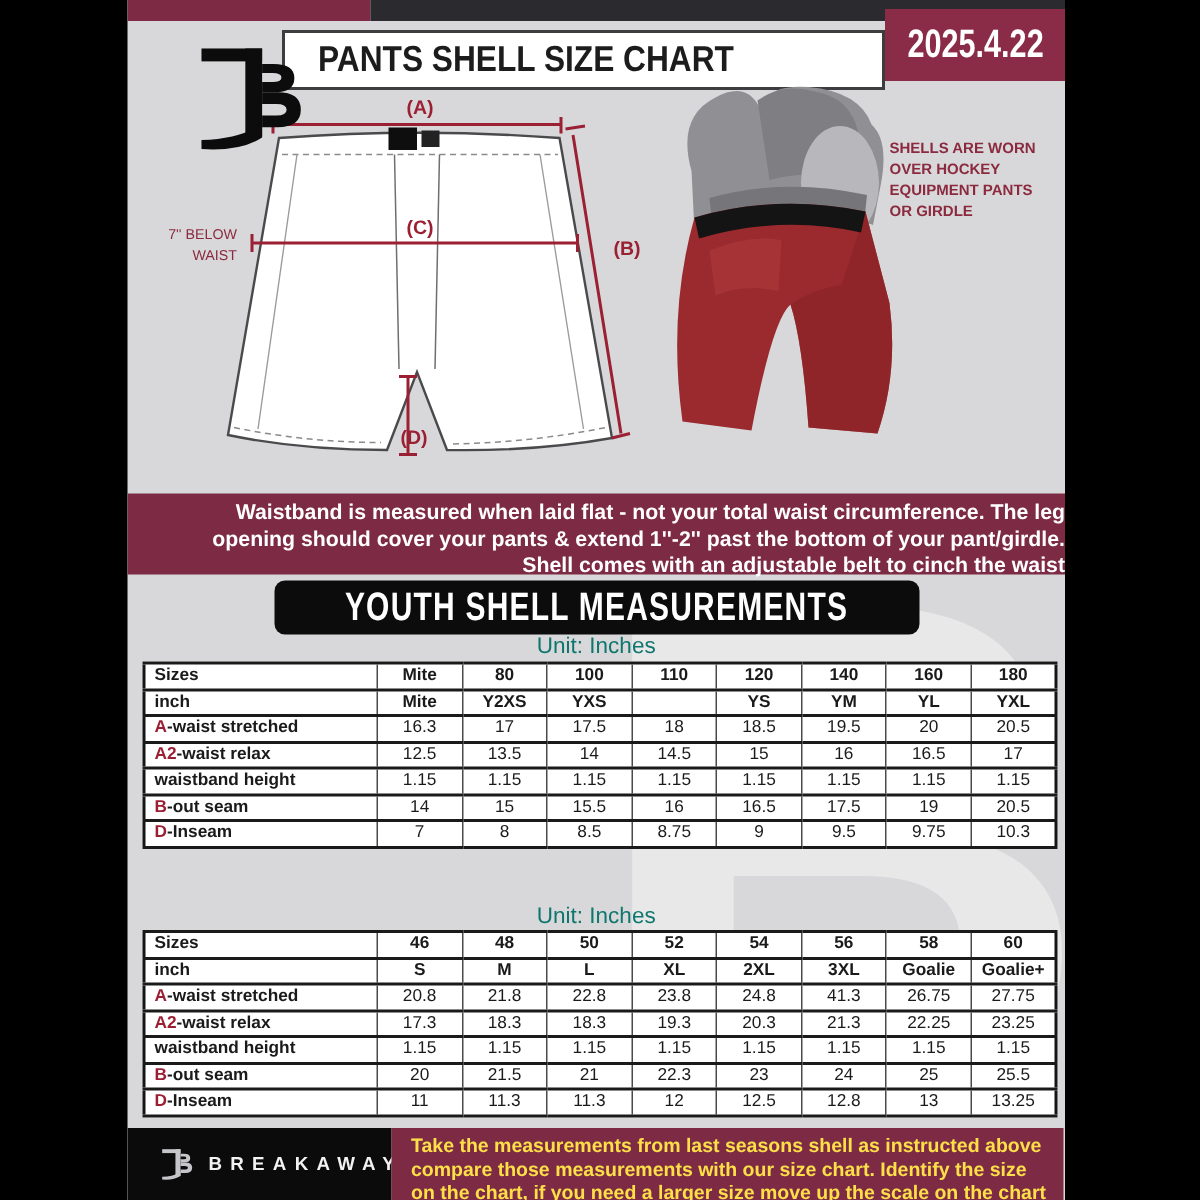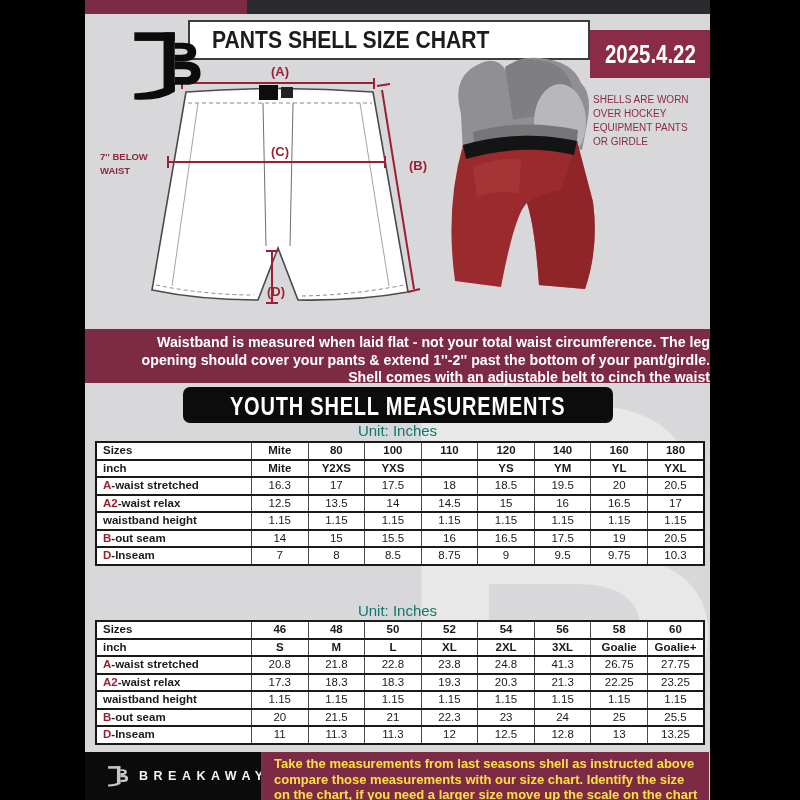--- a/index.html
+++ b/index.html
@@ -18,7 +18,7 @@
   .logo{left:26px;top:22px;width:112px;height:86px;color:#0c0c0c;z-index:2;}
   .title-box{left:103px;top:20px;width:402px;height:40px;background:#fff;border:2px solid #3d3d40;box-sizing:border-box;display:flex;align-items:center;padding-left:22px;z-index:1;}
   .title-box span{font-size:24px;font-weight:600;color:#1c1c1c;display:inline-block;transform:scaleX(.88);transform-origin:left center;white-space:nowrap;}
-  .date-box{left:505px;top:30px;width:120px;height:48px;background:#8a2c48;display:flex;align-items:center;justify-content:center;z-index:1;}
+  .date-box{left:505px;top:6px;width:120px;height:48px;background:#8a2c48;display:flex;align-items:center;justify-content:center;z-index:1;}
   .date-box span{font-size:24px;font-weight:bold;color:#fff;display:inline-block;transform:scale(.85,1.1);white-space:nowrap;}
 
   

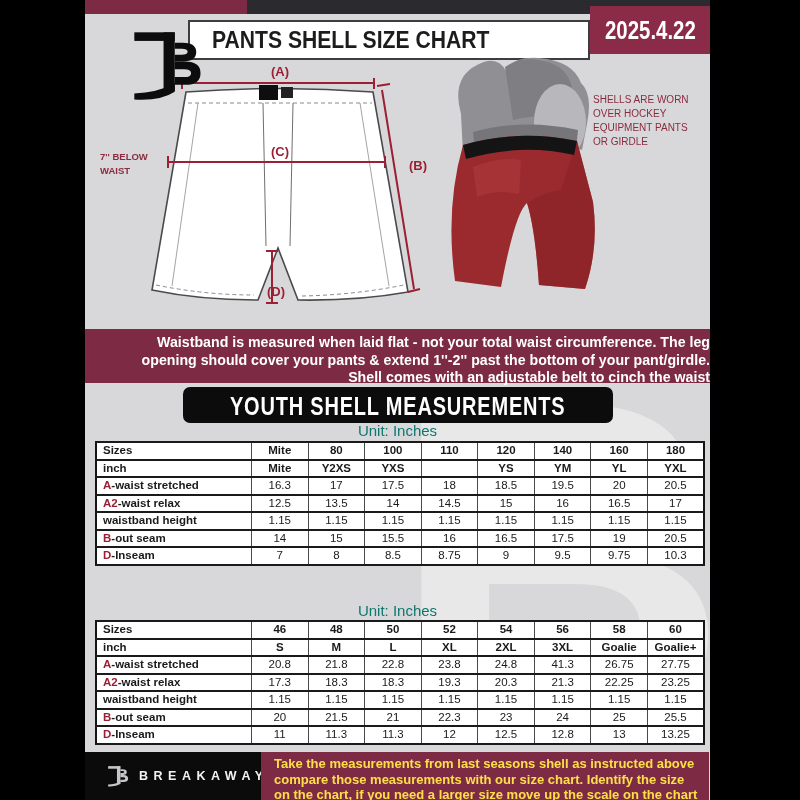--- a/index.html
+++ b/index.html
@@ -29,7 +29,7 @@
 
   
   .pants-photo{left:358px;top:52px;width:162px;height:245px;z-index:1;}
-  .side-note{left:508px;top:93px;width:118px;font-size:10px;font-weight:400;color:#8b2a3f;line-height:1.4;z-index:1;}
+  .side-note{left:508px;top:93px;width:118px;font-size:10px;font-weight:700;color:#8b2a3f;line-height:1.4;z-index:1;}
 
   
   .info-banner{left:0;top:329px;width:625px;height:54px;background:#7d2a45;color:#fff;text-align:right;font-size:14.2px;font-weight:600;line-height:17.5px;padding-top:5px;box-sizing:border-box;z-index:1;}

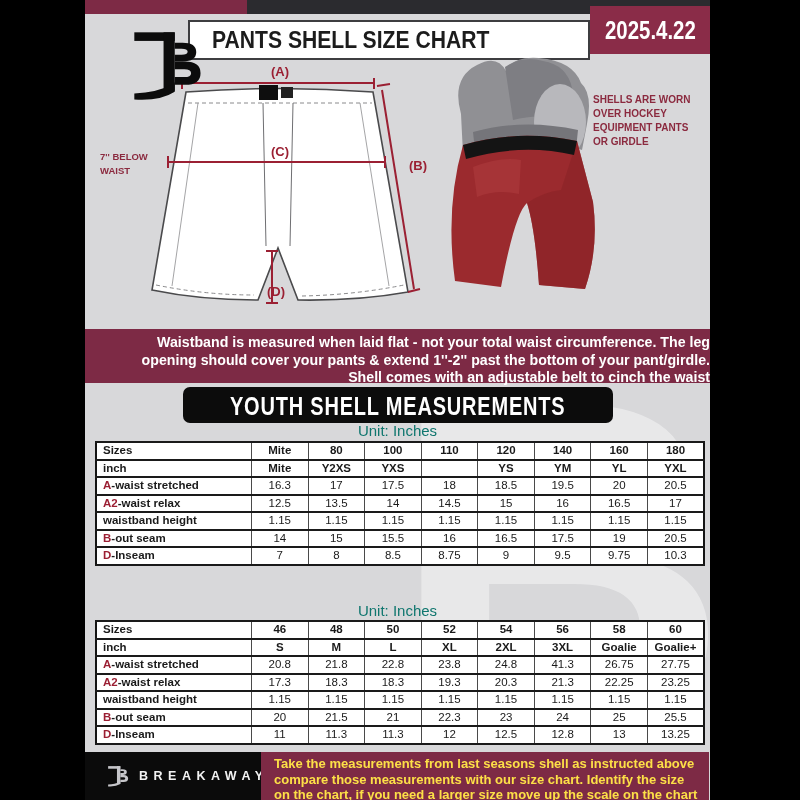--- a/index.html
+++ b/index.html
@@ -25,7 +25,7 @@
   .diagram{left:15px;top:60px;width:365px;height:258px;z-index:1;}
   .diagram svg{position:absolute;left:0;top:0;}
   .dlabel{position:absolute;font-weight:bold;color:#9b2033;font-size:13px;text-align:center;}
-  .waist-note{position:absolute;left:0;top:90px;width:58px;font-size:9.5px;font-weight:bold;color:#8b2a3f;line-height:1.45;}
+  .waist-note{position:absolute;left:0;top:90px;width:58px;text-align:right;font-size:9.5px;font-weight:normal;color:#8b2a3f;line-height:1.45;}
 
   
   .pants-photo{left:358px;top:52px;width:162px;height:245px;z-index:1;}

